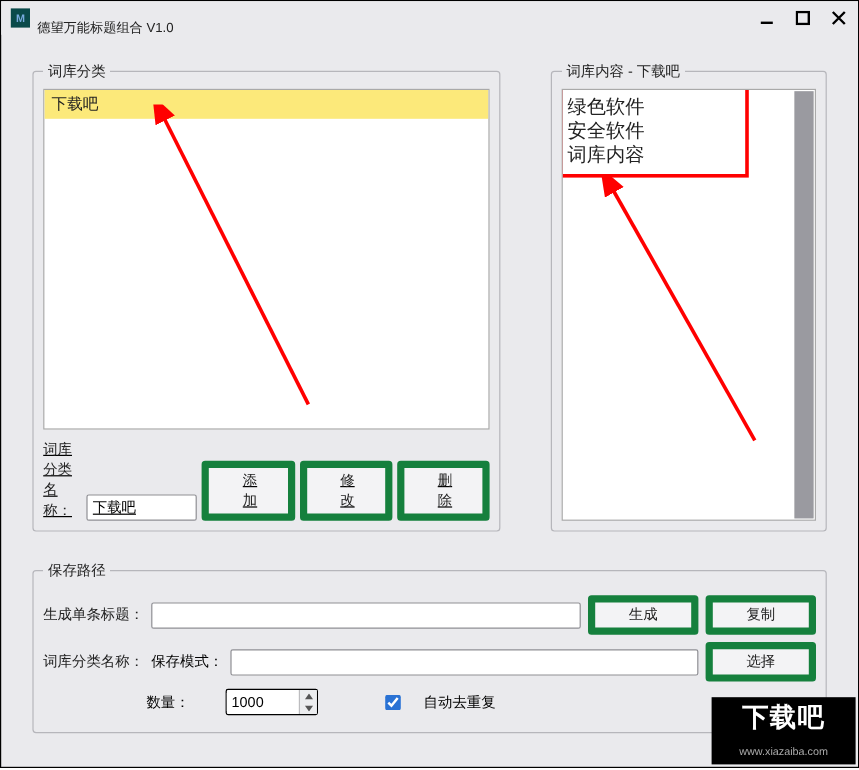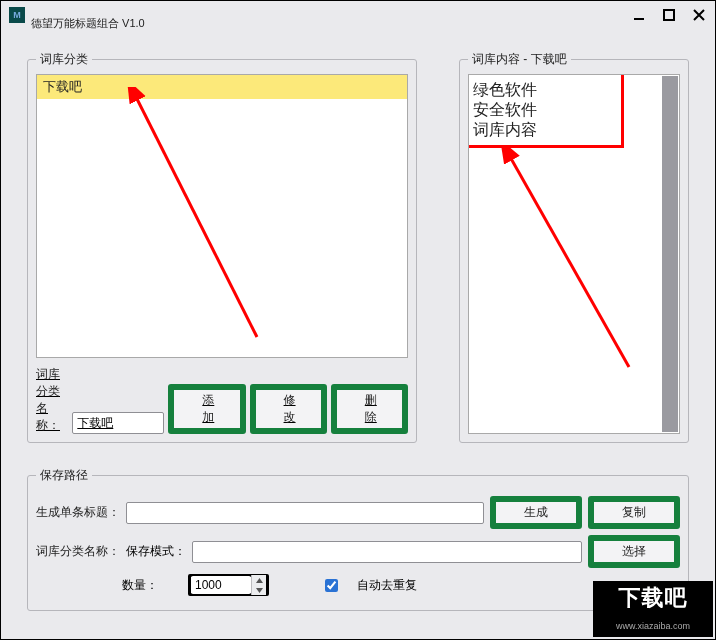--- a/index.html
+++ b/index.html
@@ -141,7 +141,7 @@
   .watermark .small { font-size: 9px; color: #aaa; margin-top: 12px;}
   .spinner {
     display: inline-flex;
-    border: 3px solid #000000;
+    border: 1px solid #000000;
     border-radius: 2px;
     background: #fff;
     align-items: center;

